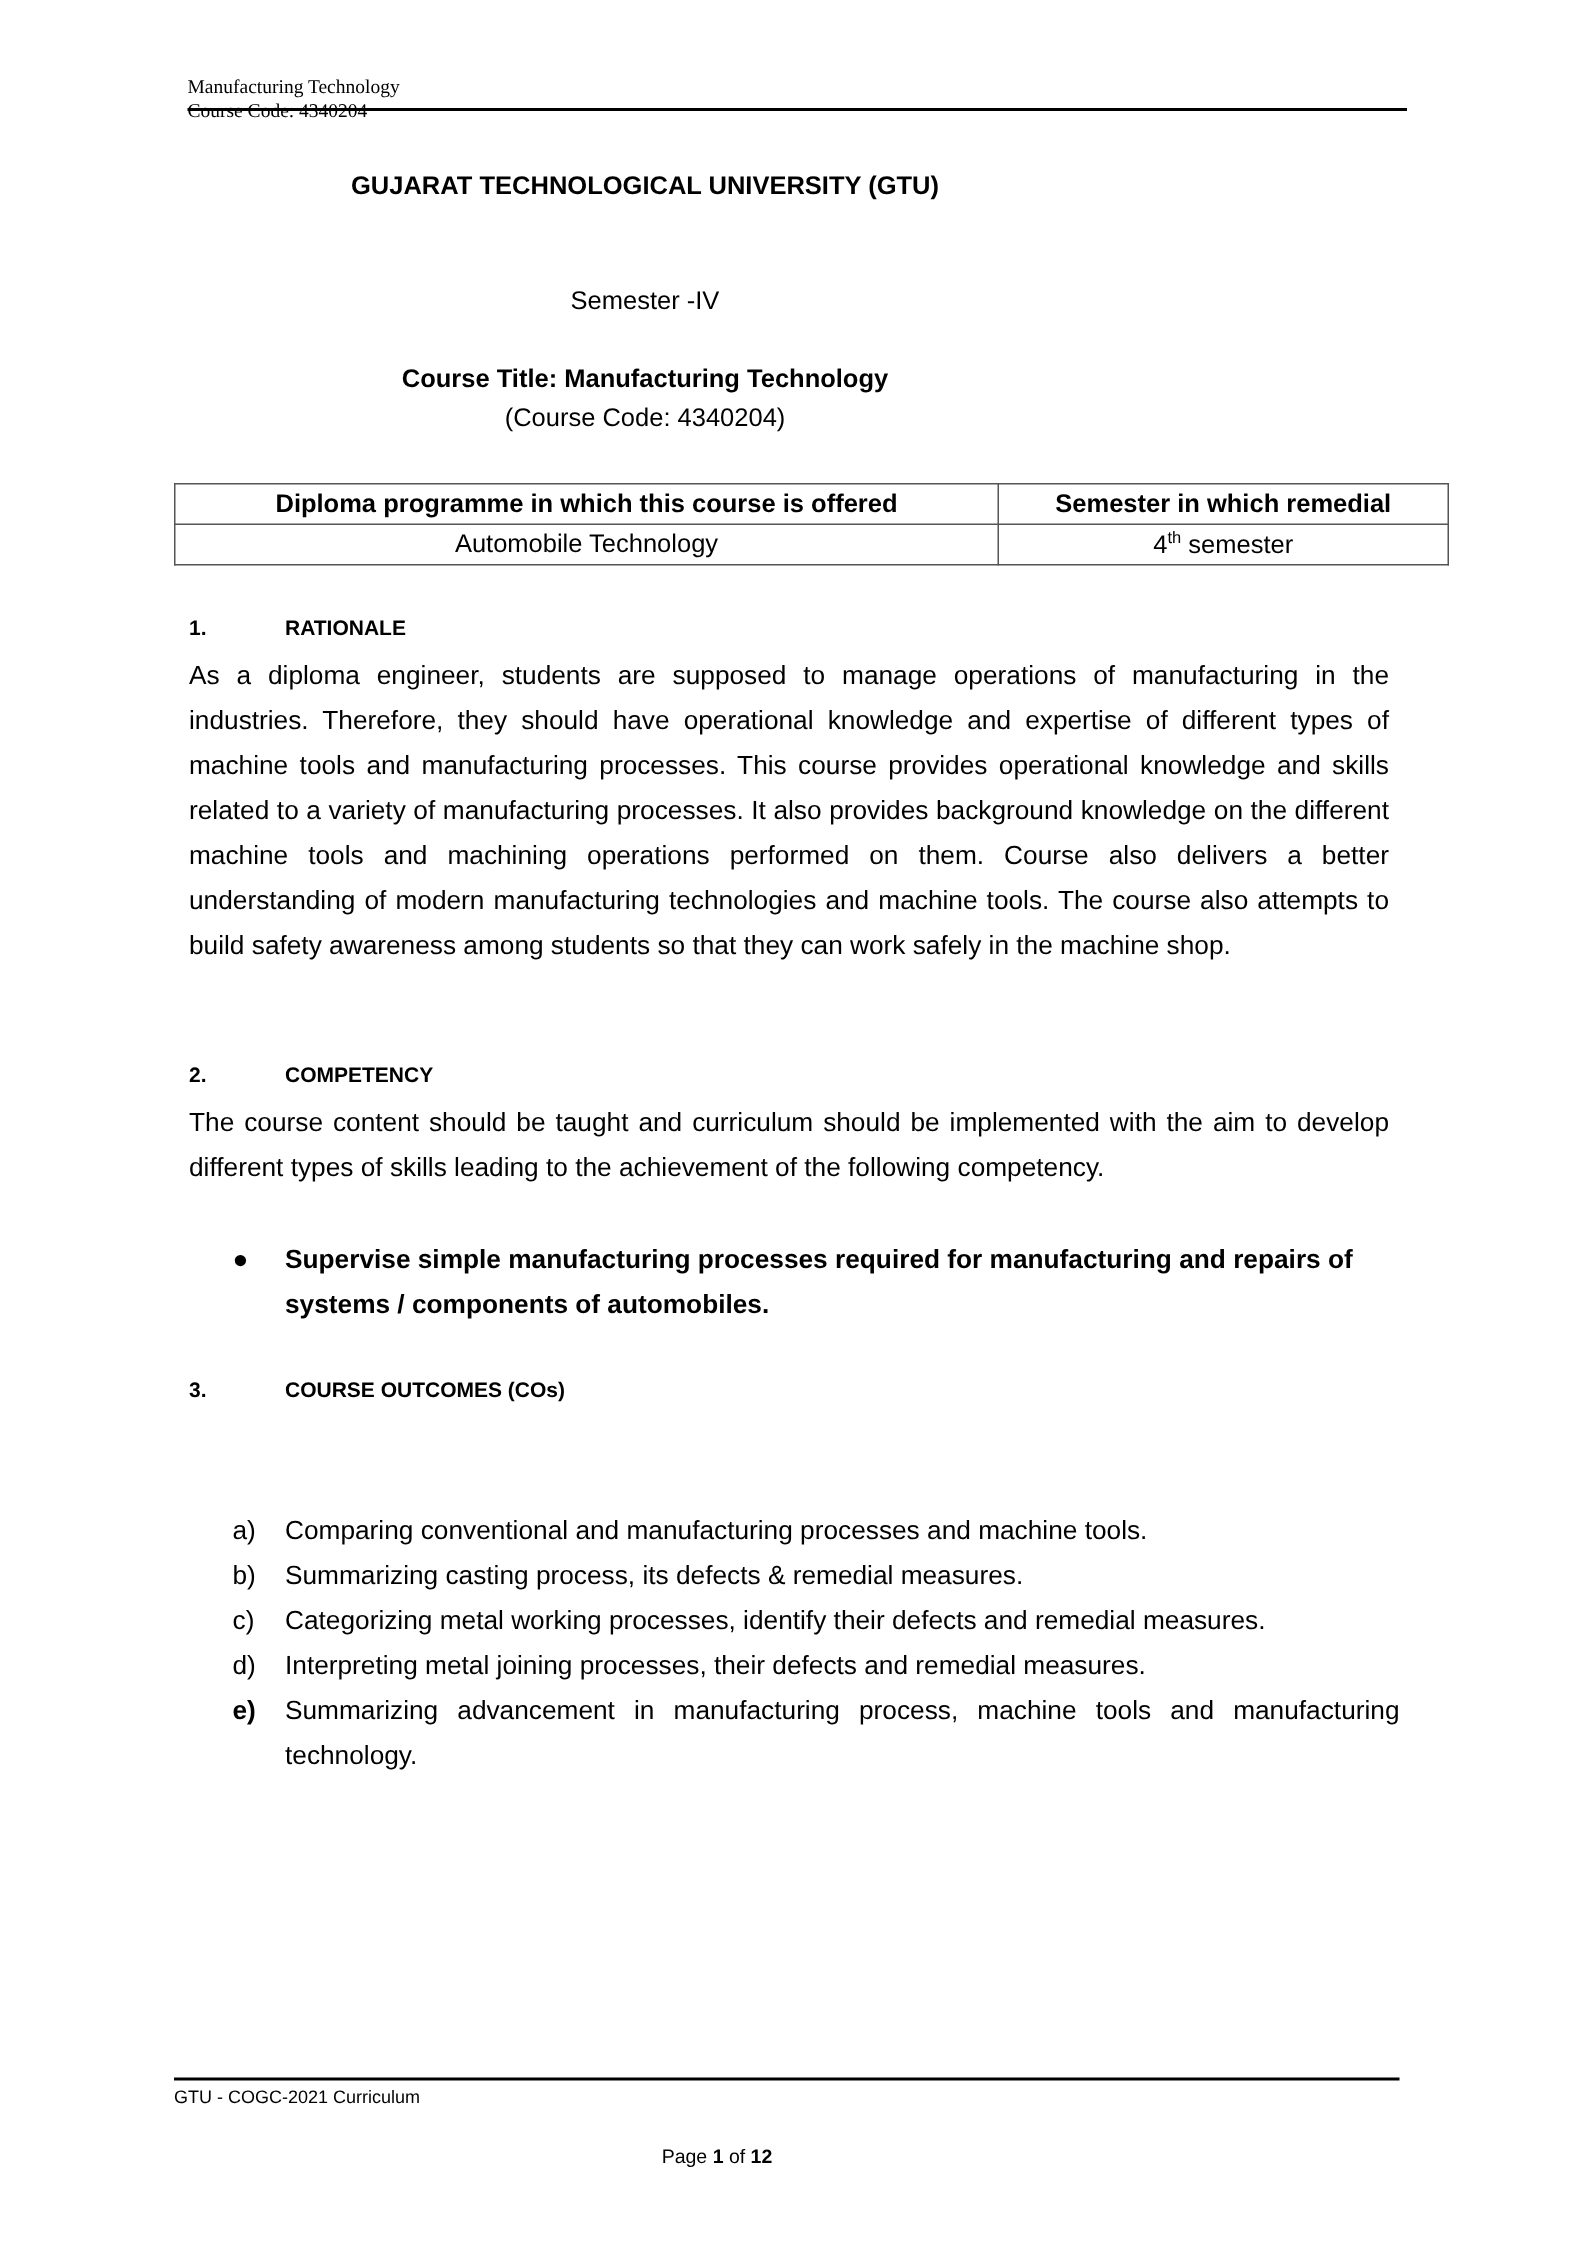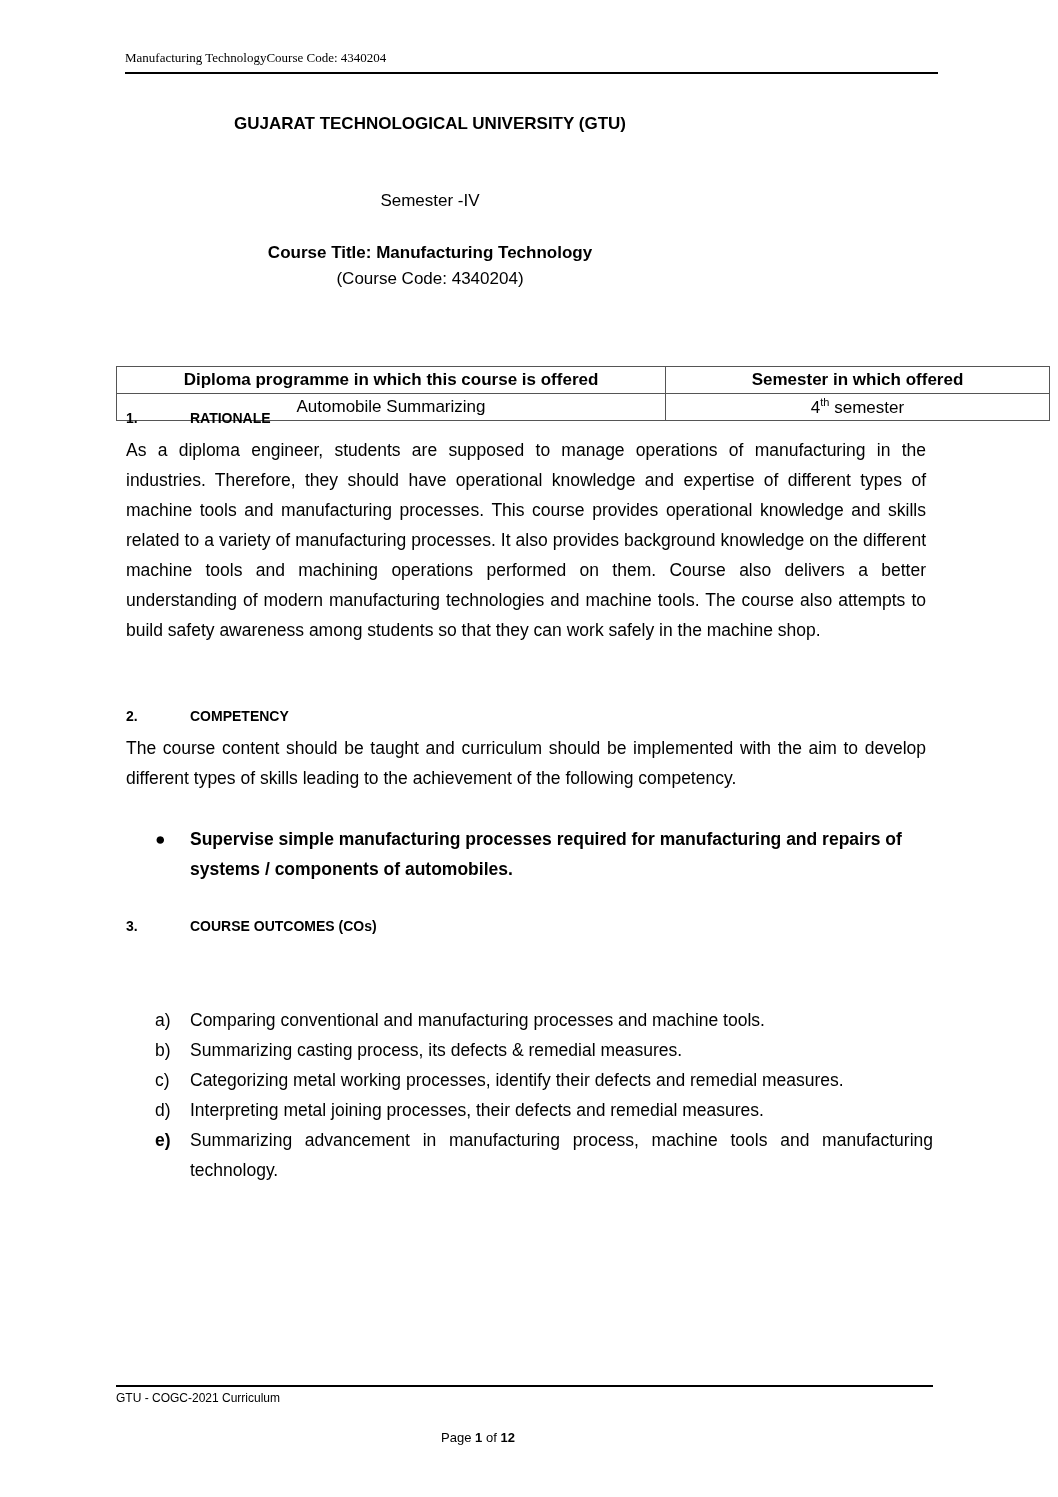--- a/index.html
+++ b/index.html
@@ -5,7 +5,7 @@
   html, body { margin: 0; padding: 0; background: #ffffff; }
   body { width: 1058px; height: 1497px; position: relative; overflow: hidden; color: #000; }
   .page { position: absolute; left: 0; top: 0; width: 1058px; height: 1497px; }
-  .running-header { position: absolute; left: 125px; top: 50px; width: 812px; font-family: "Liberation Serif", serif; font-size: 13px; display: flex; justify-content: flex-start; }
+  .running-header { position: absolute; left: 125px; top: 50px; width: 812px; font-family: "Liberation Serif", serif; font-size: 13px; display: flex; justify-content: flex-end; flex-direction: column; }
   .header-rule { position: absolute; left: 125px; top: 72px; width: 813px; height: 2px; background: #000; }
   .center { position: absolute; left: 0; width: 860px; text-align: center; font-family: "Liberation Sans", sans-serif; font-size: 17px; }
   .bold { font-weight: bold; }

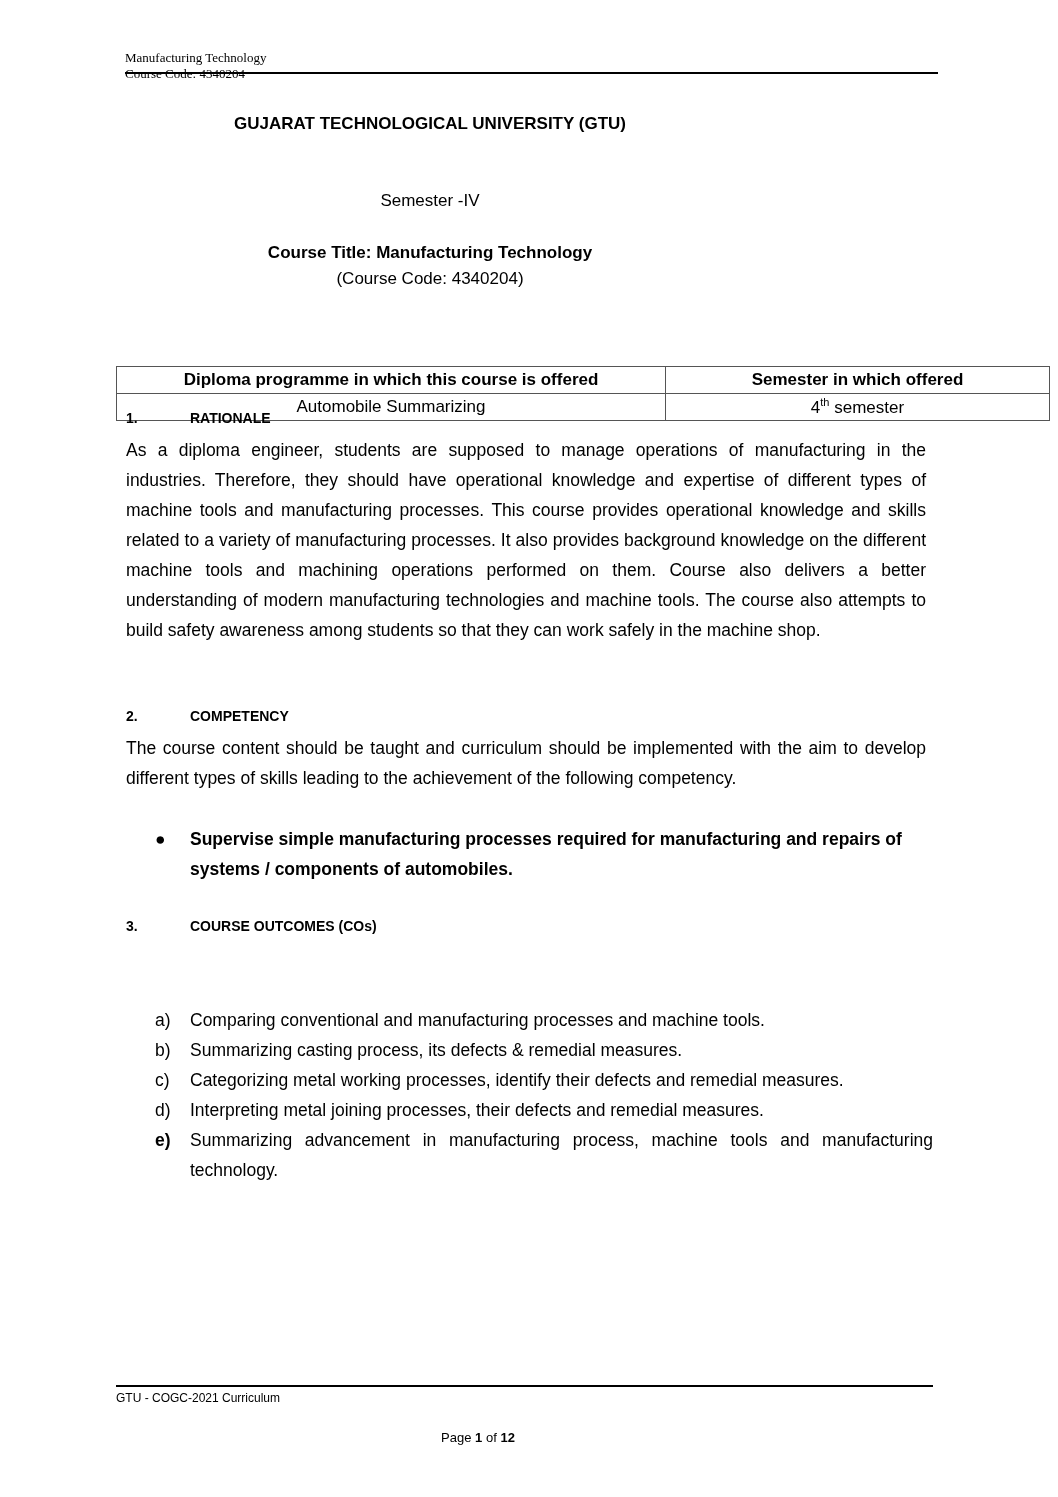--- a/index.html
+++ b/index.html
@@ -9,7 +9,7 @@
   .header-rule { position: absolute; left: 125px; top: 72px; width: 813px; height: 2px; background: #000; }
   .center { position: absolute; left: 0; width: 860px; text-align: center; font-family: "Liberation Sans", sans-serif; font-size: 17px; }
   .bold { font-weight: bold; }
-  table.offer { position: absolute; left: 116px; top: 322px; width: 934px; border-collapse: collapse; font-family: "Liberation Sans", sans-serif; font-size: 17px; margin-top: 44px; }
+  table.offer { position: absolute; left: 116px; top: 322px; width: 850px; border-collapse: collapse; font-family: "Liberation Sans", sans-serif; font-size: 17px; }
   table.offer td, table.offer th { border: 1px solid #555; text-align: center; padding: 1px 4px; height: 24px; }
   table.offer th { font-weight: bold; }
   .sec-head { position: absolute; left: 126px; font-family: "Liberation Sans", sans-serif; font-size: 14px; font-weight: bold; }

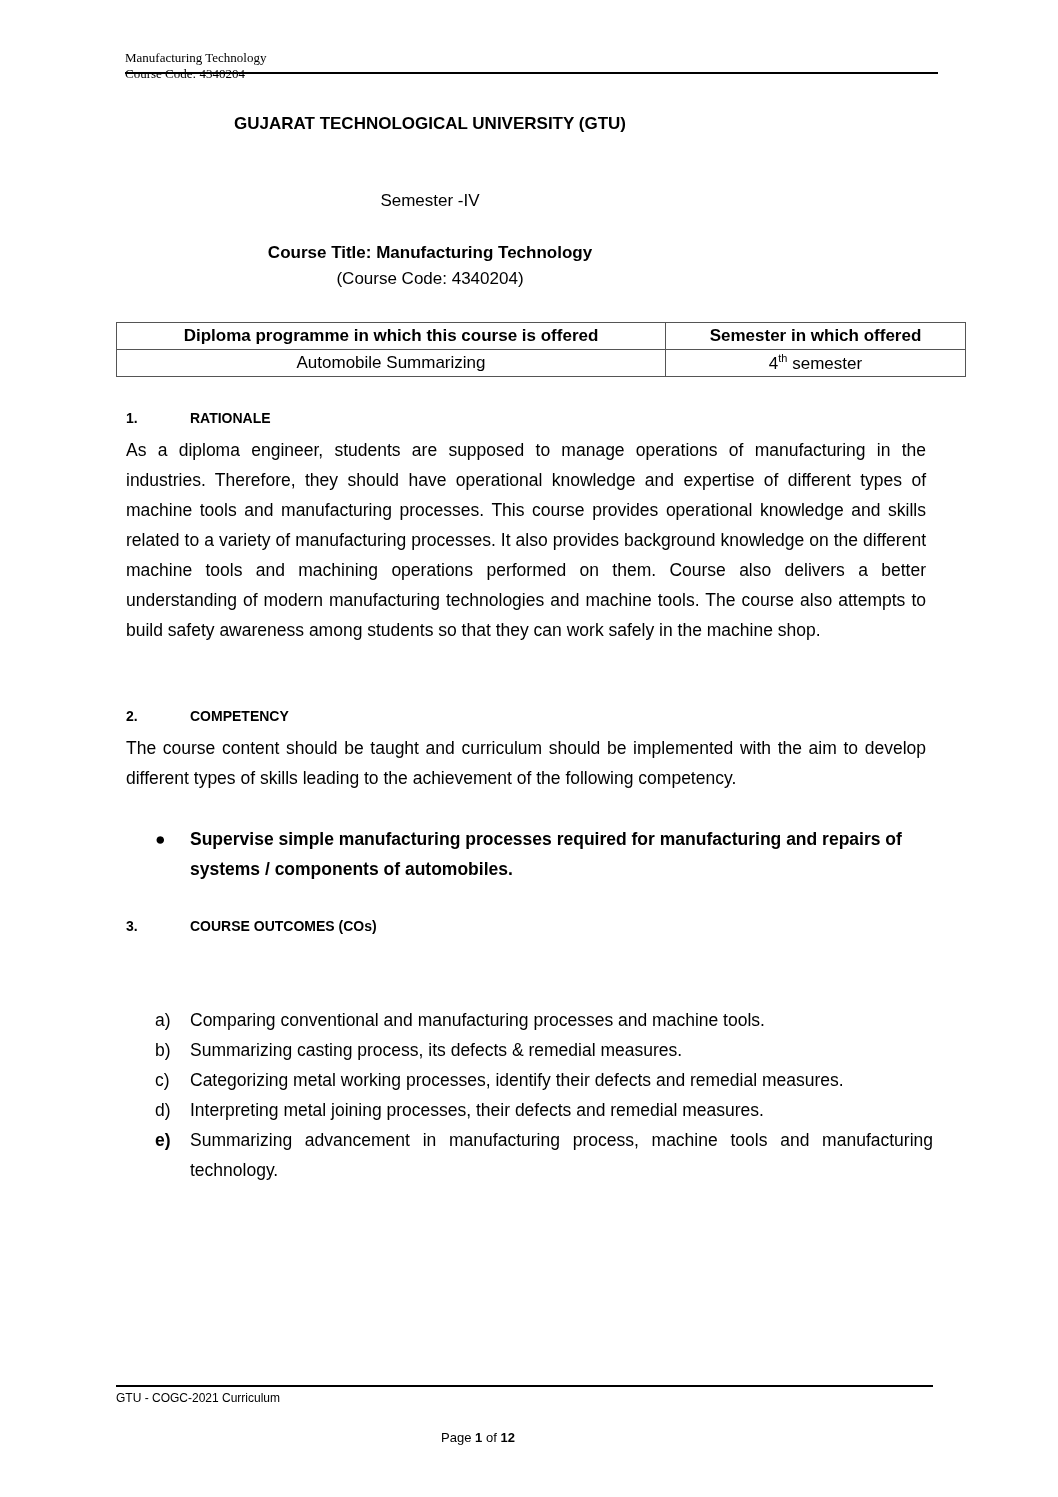--- a/index.html
+++ b/index.html
@@ -47,7 +47,7 @@
     <tbody>
         <tr>
       <th style="width:540px;">Diploma programme in which this course is offered</th>
-      <th>Semester in which offered</th>
+      <th>Semester in which remedial</th>
     </tr>
     <tr>
       <td>Automobile Summarizing</td>

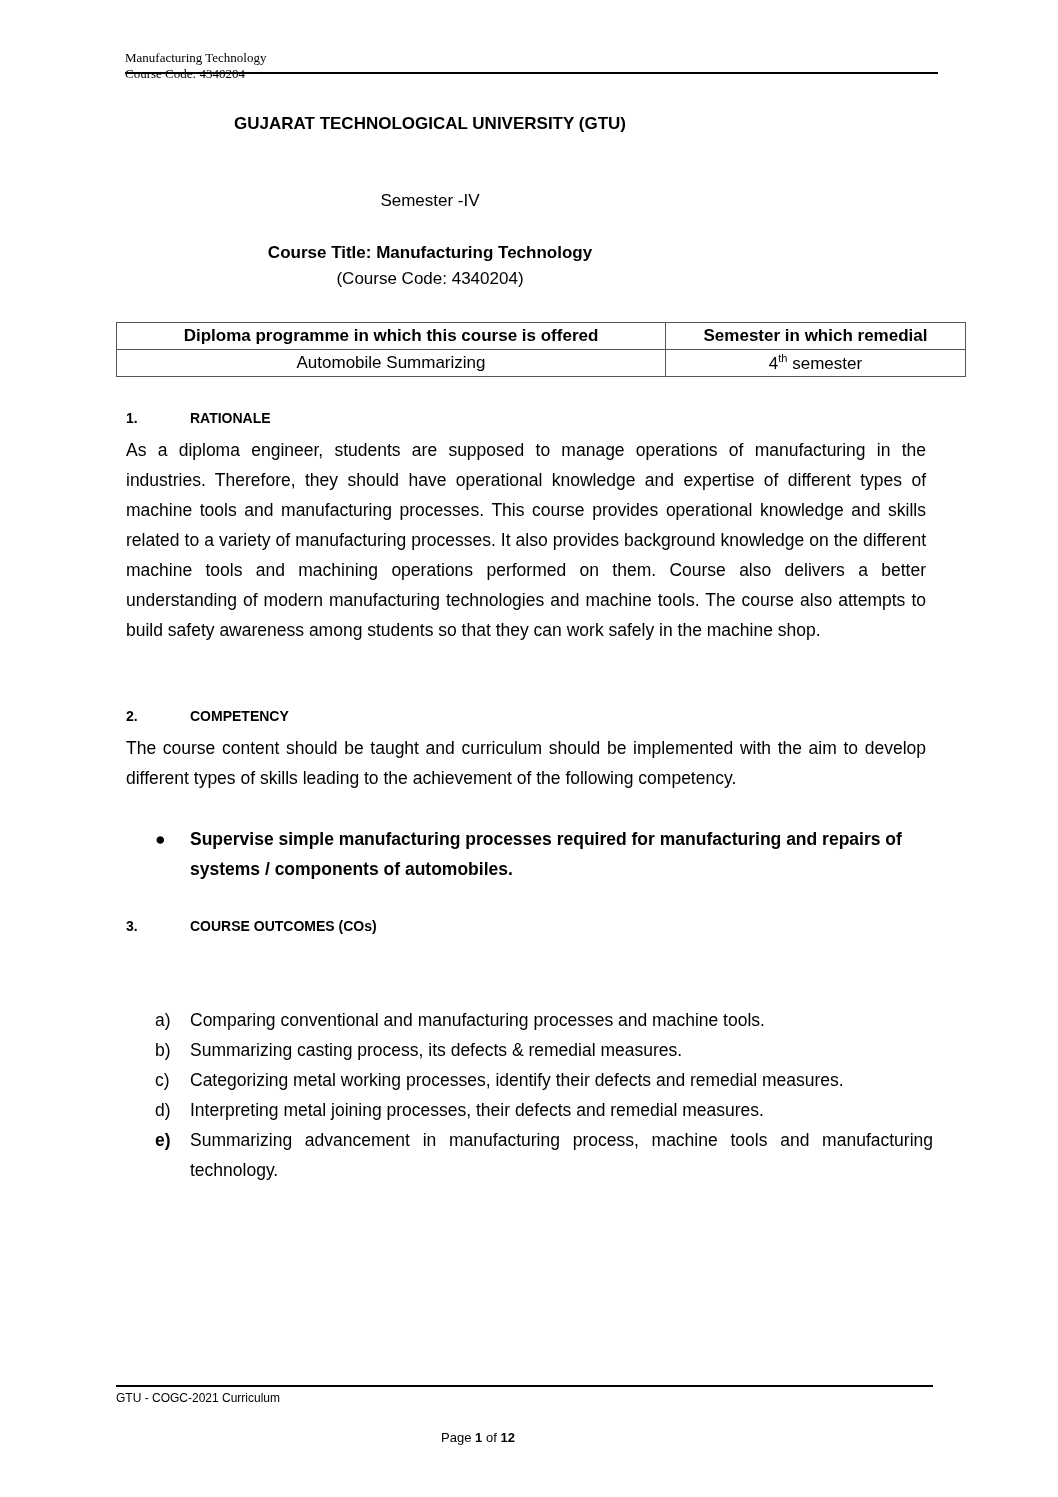--- a/index.html
+++ b/index.html
@@ -50,7 +50,7 @@
       <th>Semester in which remedial</th>
     </tr>
     <tr>
-      <td>Automobile Summarizing</td>
+      <td>Automobile Technology</td>
       <td><span>4</span><sup>th</sup><span> semester</span></td>
     </tr>
   </tbody>

